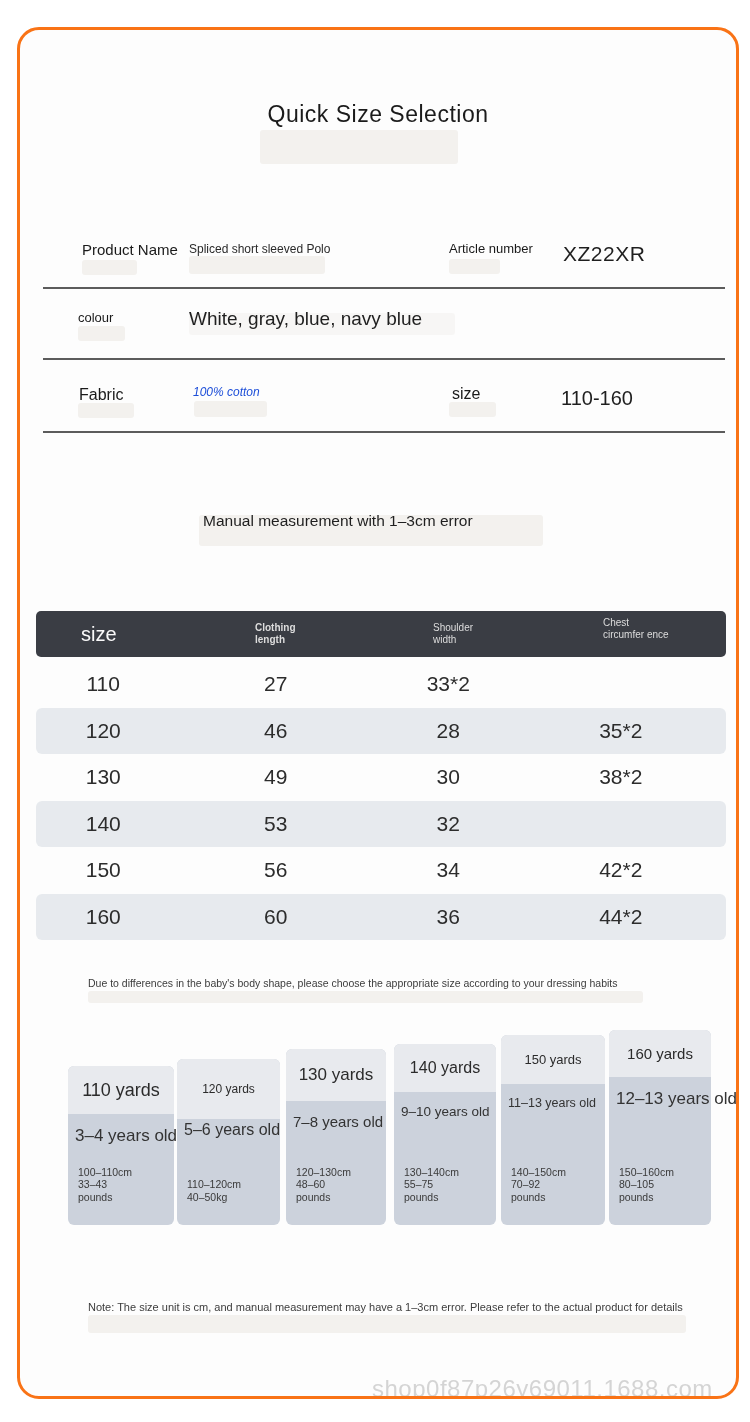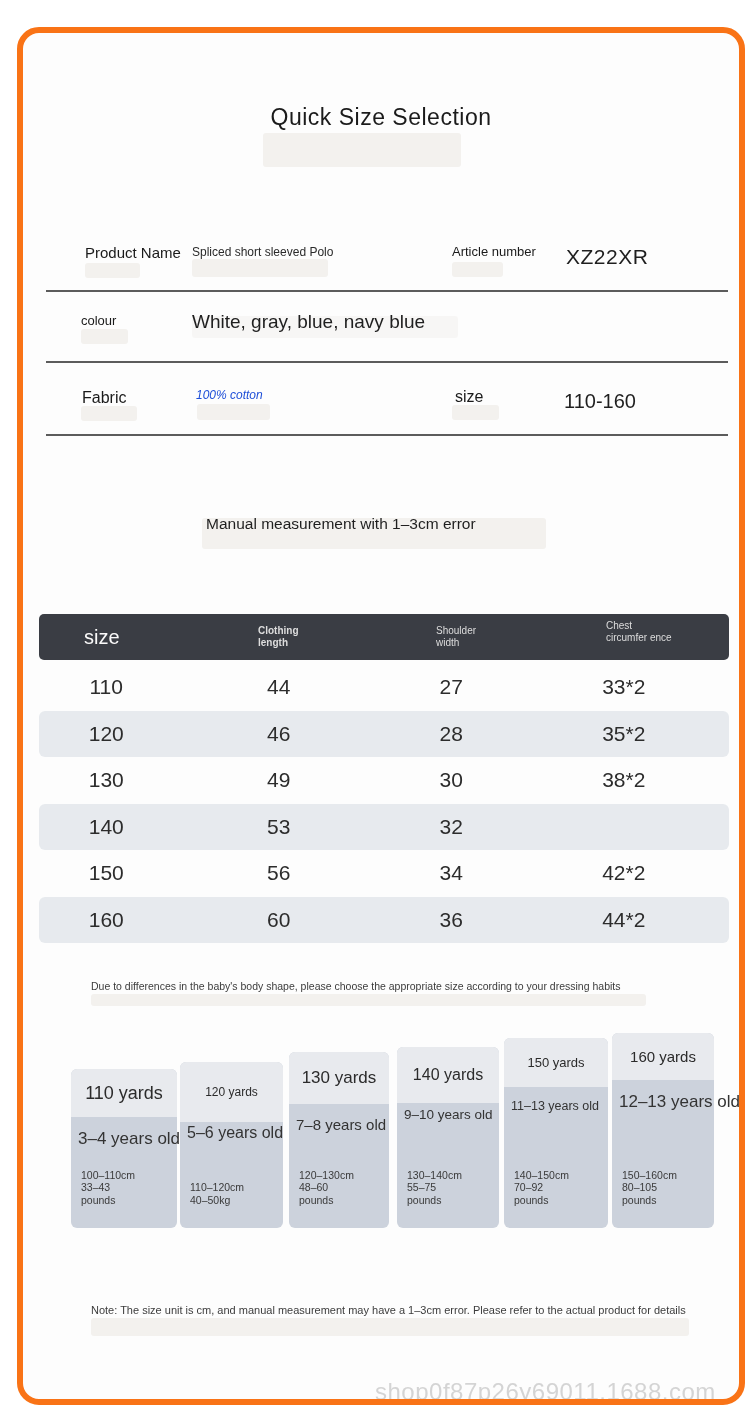--- a/index.html
+++ b/index.html
@@ -5,7 +5,7 @@
   html,body{margin:0;padding:0;background:#ffffff;}
   body{width:750px;height:1422px;position:relative;font-family:"Liberation Sans",sans-serif;color:#222;}
   .page{position:absolute;left:17px;top:27px;width:716px;height:1366px;background:#fdfdfd;
-        border:6px solid #f97316;border-radius:22px;overflow:hidden;}
+        border:3px solid #f97316;border-radius:22px;overflow:hidden;}
   .abs{position:absolute;white-space:nowrap;}
   .ghost{position:absolute;background:#f3f1ee;border-radius:3px;}
   .divider{position:absolute;left:23px;width:682px;height:2px;background:#5c5c5c;}

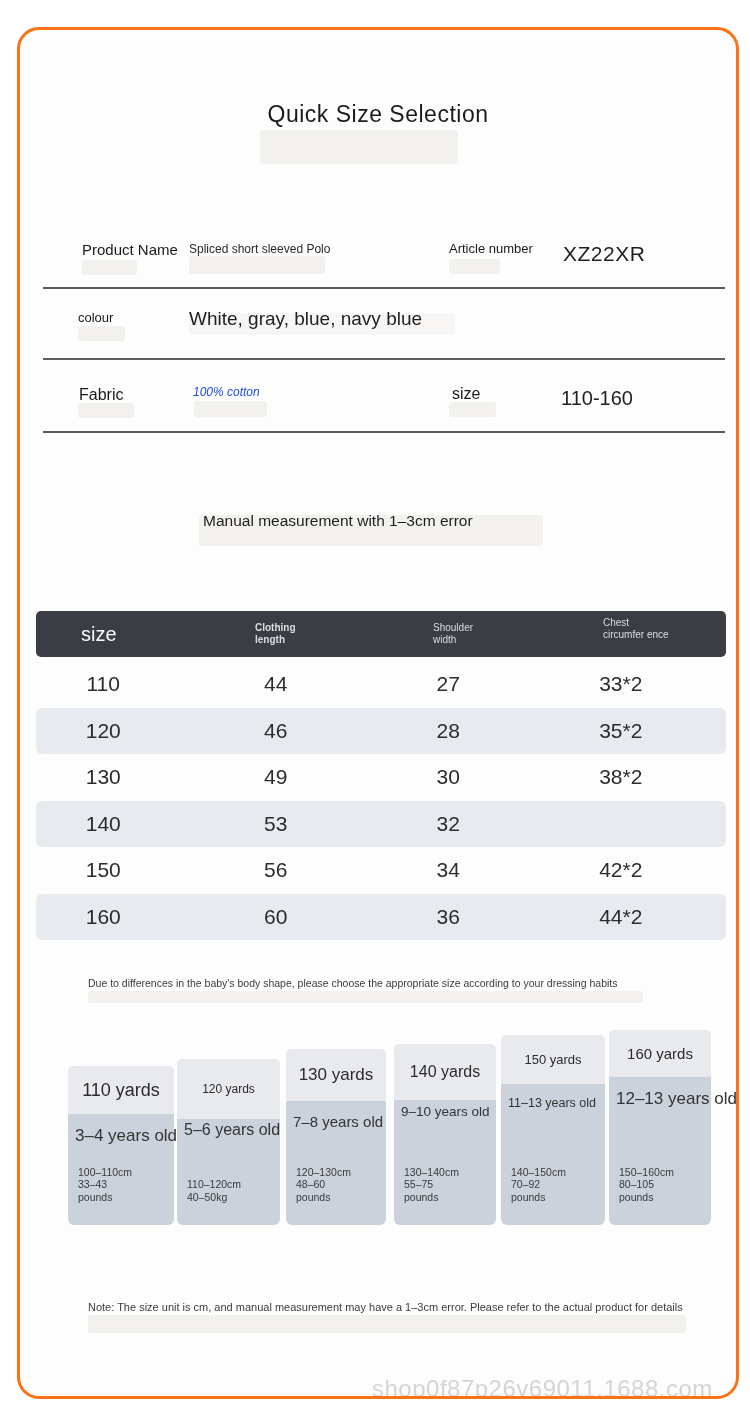--- a/index.html
+++ b/index.html
@@ -91,7 +91,6 @@
     <div class="srow">
         <div class="cells">
       <span>110</span>
-          <span>44</span>
           <span>27</span>
           <span>33*2</span>
     </div>

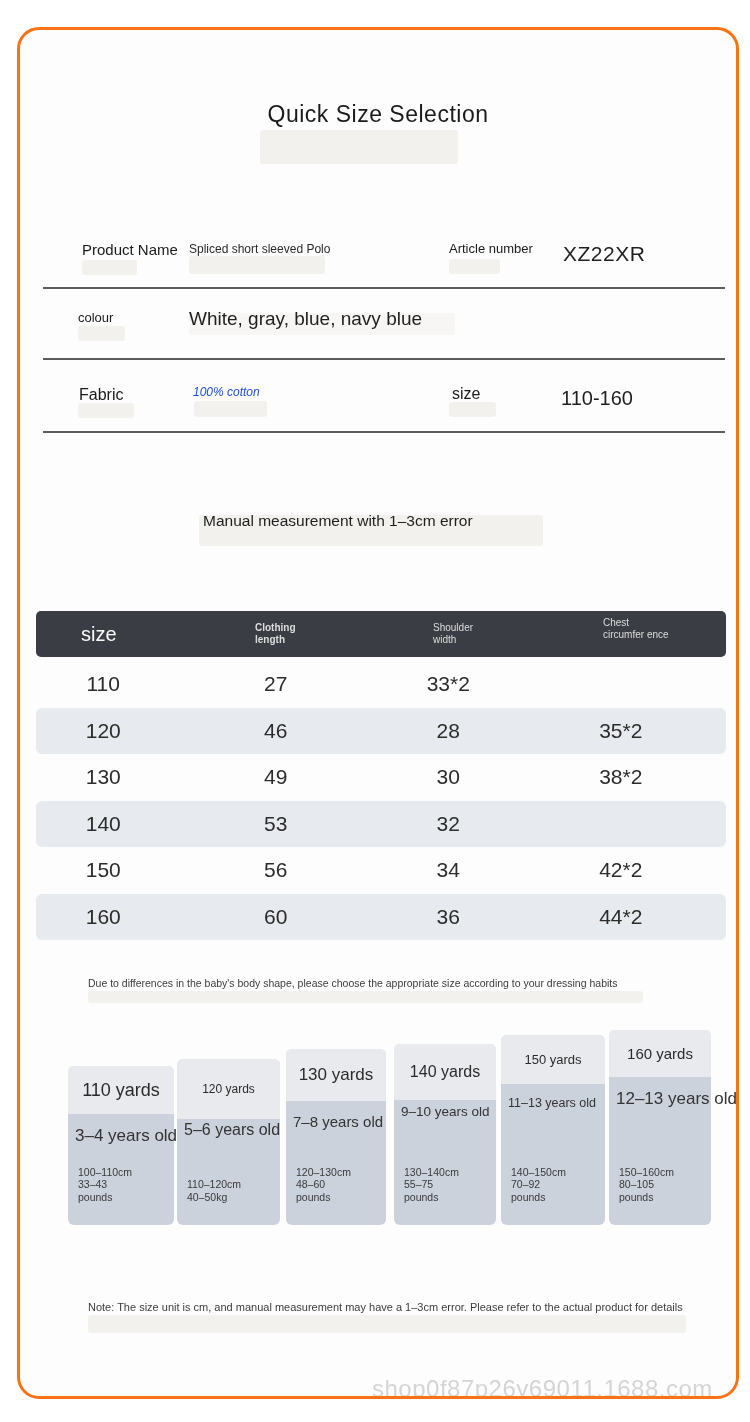--- a/index.html
+++ b/index.html
@@ -35,7 +35,7 @@
   .c1{left:48px;top:1036px;width:106px;height:159px;} .c1 .chead{height:48px;font-size:18px;} .c1 .age{top:60px;font-size:17px;}
   .c2{left:157px;top:1029px;width:103px;height:166px;} .c2 .chead{height:60px;font-size:12px;} .c2 .age{top:62px;font-size:16px;}
   .c3{left:266px;top:1019px;width:100px;height:176px;} .c3 .chead{height:52px;font-size:17px;} .c3 .age{top:64px;font-size:15px;}
-  .c4{left:374px;top:1014px;width:102px;height:181px;} .c4 .chead{height:56px;font-size:16px;} .c4 .age{top:60px;font-size:13.5px;text-align:right;}
+  .c4{left:374px;top:1014px;width:102px;height:181px;} .c4 .chead{height:48px;font-size:16px;} .c4 .age{top:60px;font-size:13.5px;text-align:right;}
   .c5{left:481px;top:1005px;width:104px;height:190px;} .c5 .chead{height:49px;font-size:13px;} .c5 .age{top:61px;font-size:12.5px;}
   .c6{left:589px;top:1000px;width:102px;height:195px;} .c6 .chead{height:47px;font-size:15px;} .c6 .age{top:59px;font-size:17px;}
 </style>

